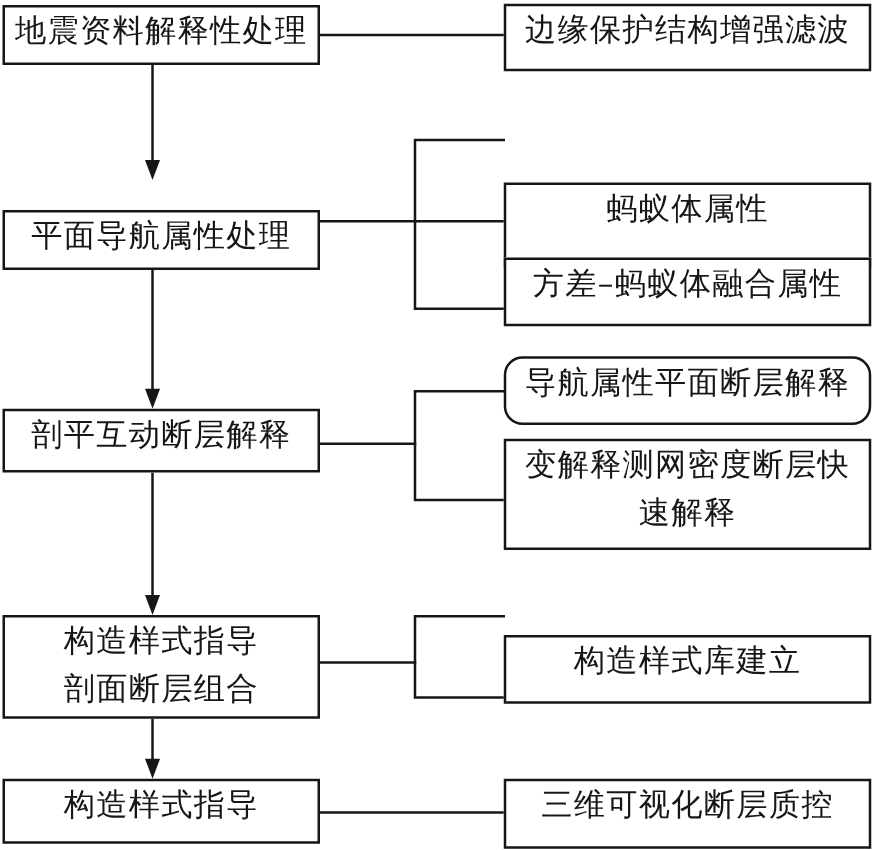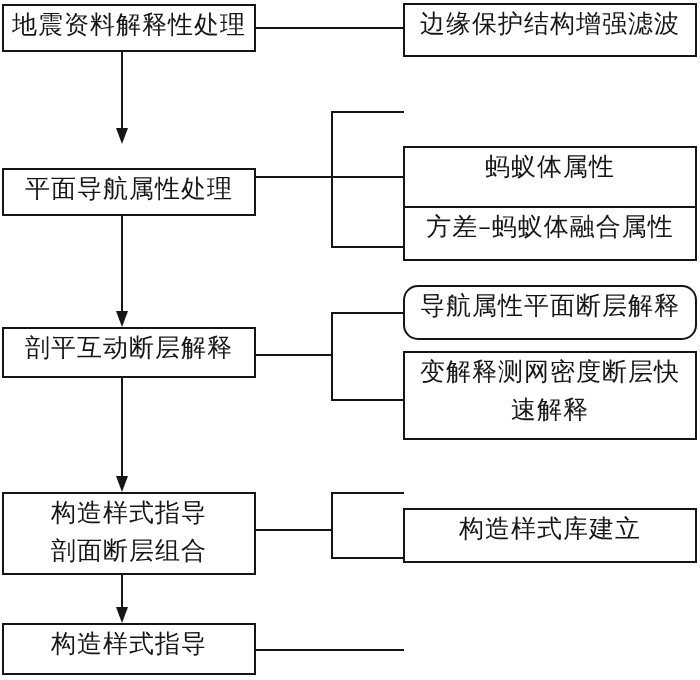--- a/index.html
+++ b/index.html
@@ -103,6 +103,9 @@
   <div class="box box-right" style="top:508px; height:55px;">
     <span>构造样式库建立</span>
   </div>
+  <div class="box box-right" style="top:623px; height:56px;">
+    <span>三维可视化断层质控</span>
+  </div>
 
 </div>
 

